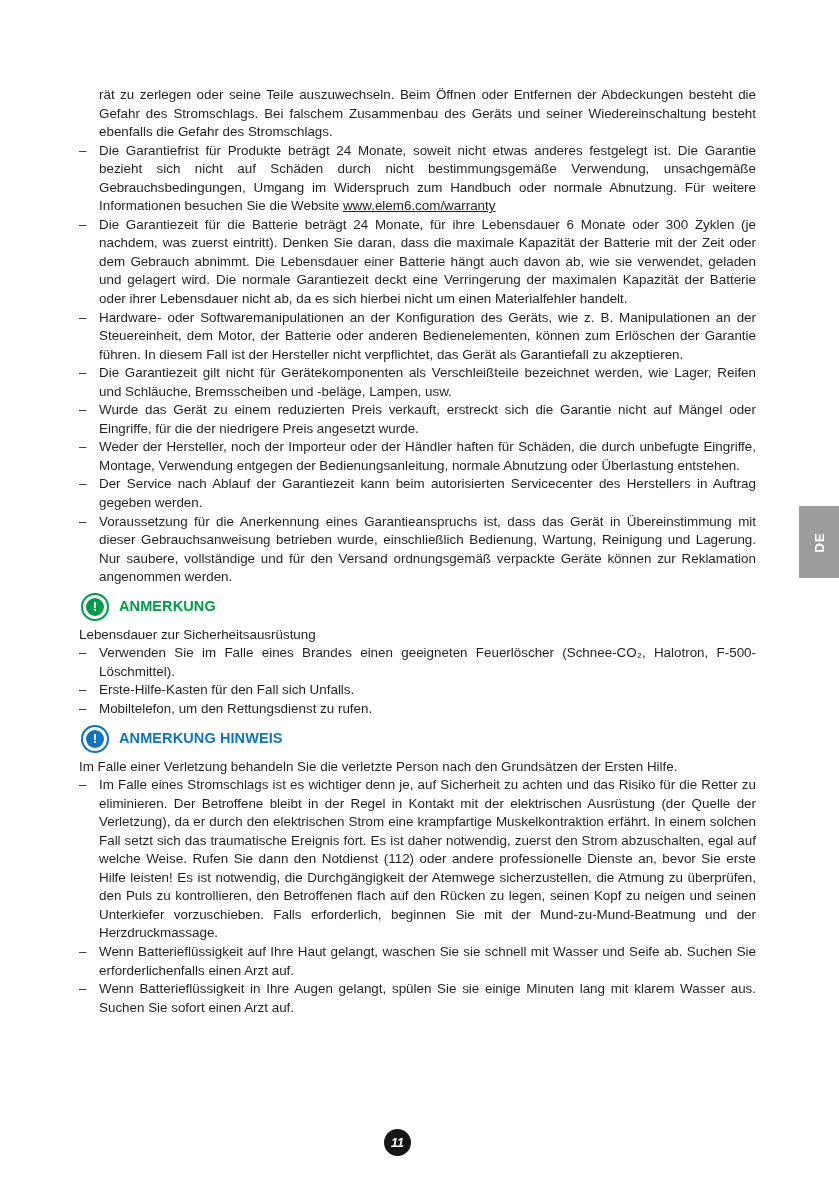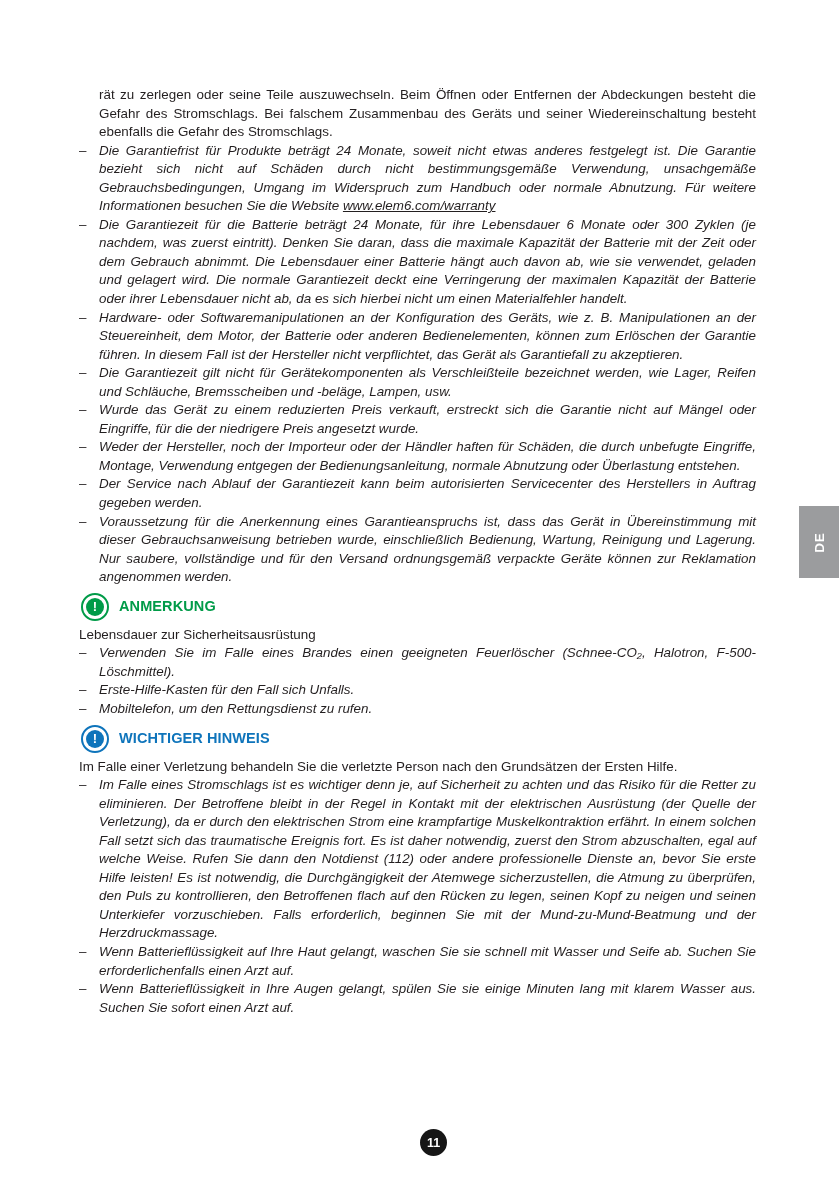--- a/index.html
+++ b/index.html
@@ -32,7 +32,7 @@
   .dash-list { margin: 0; padding: 0; }
   .dash-item { display: flex; }
   .dash { flex: 0 0 20px; width: 20px; }
-  .dash-text { display: block; flex: 1; text-align: justify; font-style: italic; }
+  .dash-text { display: block; flex: 1; text-align: justify; }
   .doc-link { color: inherit; text-decoration: underline; cursor: pointer; }
   .section-heading {
     margin: 17px 0 10px 0;

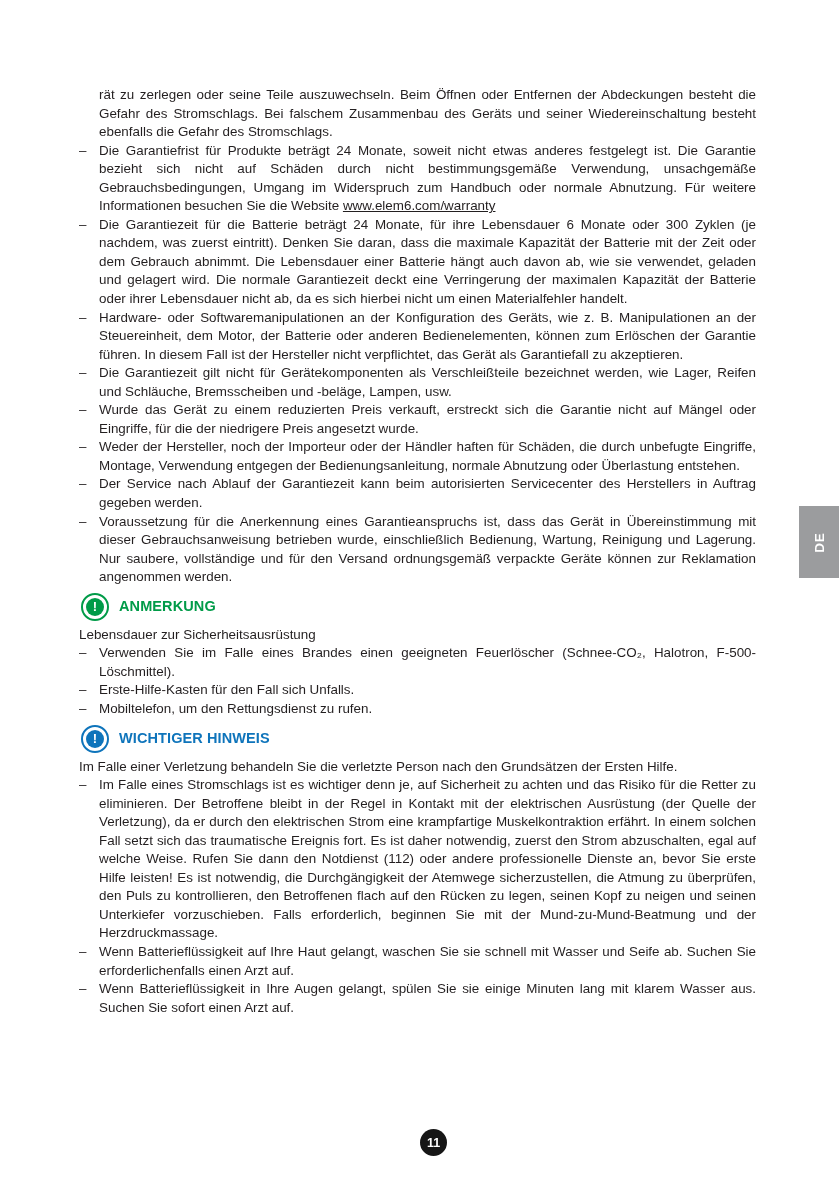--- a/index.html
+++ b/index.html
@@ -192,7 +192,7 @@
       <span class="note-icon">
         <span class="note-icon-inner">!</span>
       </span>
-      <span class="note-title">WICHTIGER HINWEIS</span>
+      <span class="note-title">ANMERKUNG HINWEIS</span>
     </div>
 
     <p class="plain-par">Im Falle einer Verletzung behandeln Sie die verletzte Person nach den Grundsätzen der Ersten Hilfe.</p>

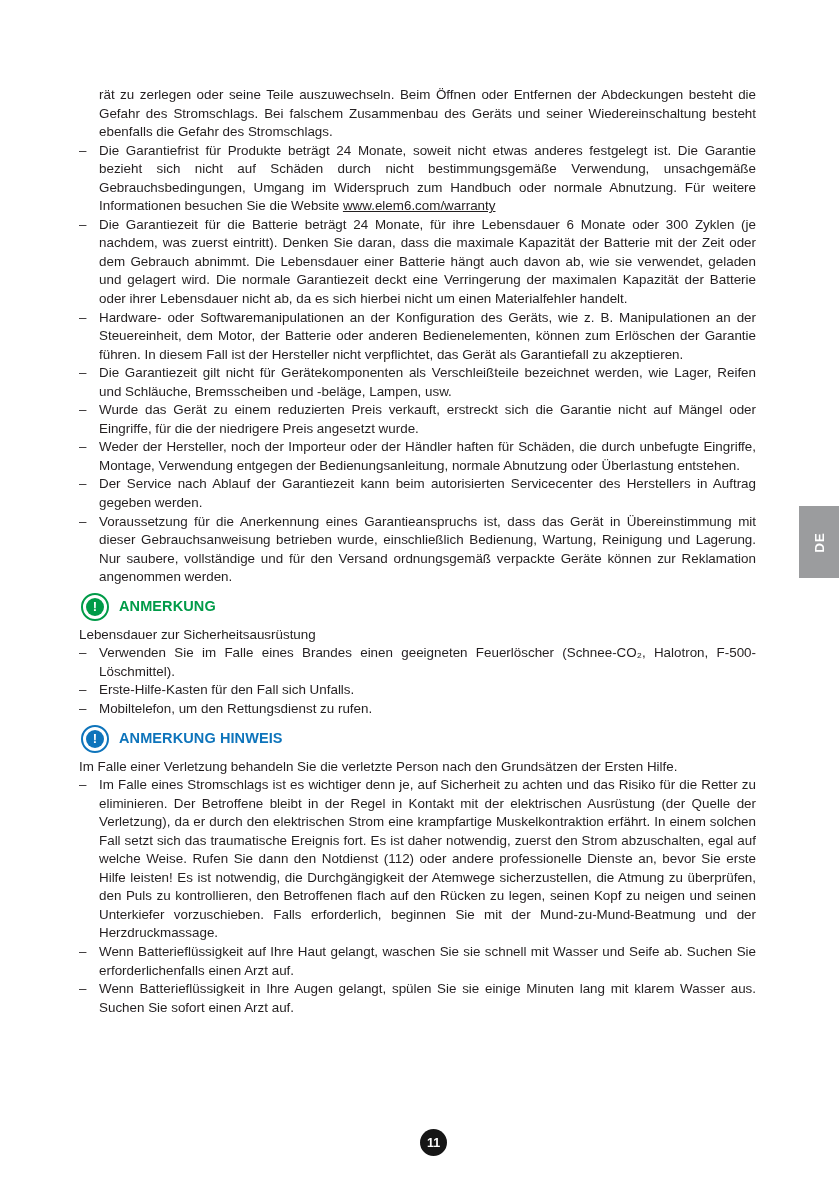--- a/index.html
+++ b/index.html
@@ -106,7 +106,7 @@
   }
   .page-number {
     position: absolute;
-    left: 420px;
+    left: 384px;
     top: 1129px;
     width: 27px;
     height: 27px;
@@ -118,6 +118,7 @@
     justify-content: center;
     font-size: 12.5px;
     font-weight: bold;
+    font-style: italic;
   }
 </style>
 </head>

